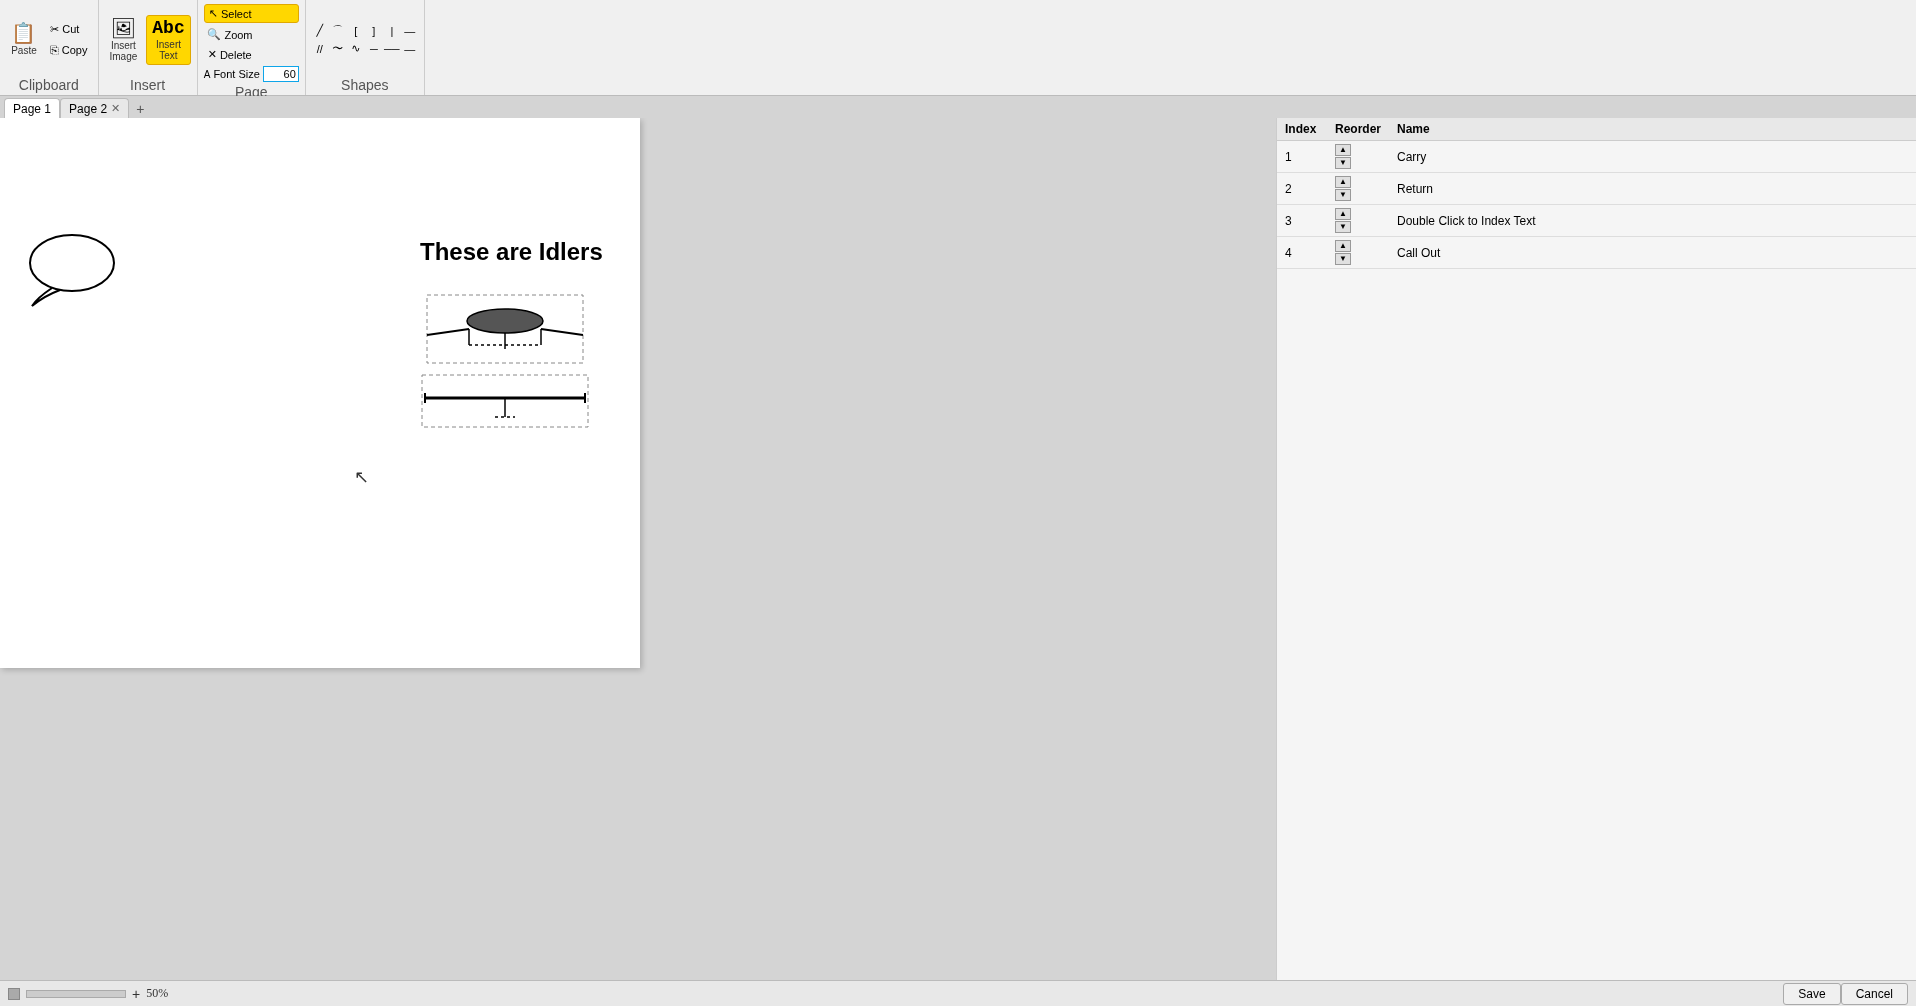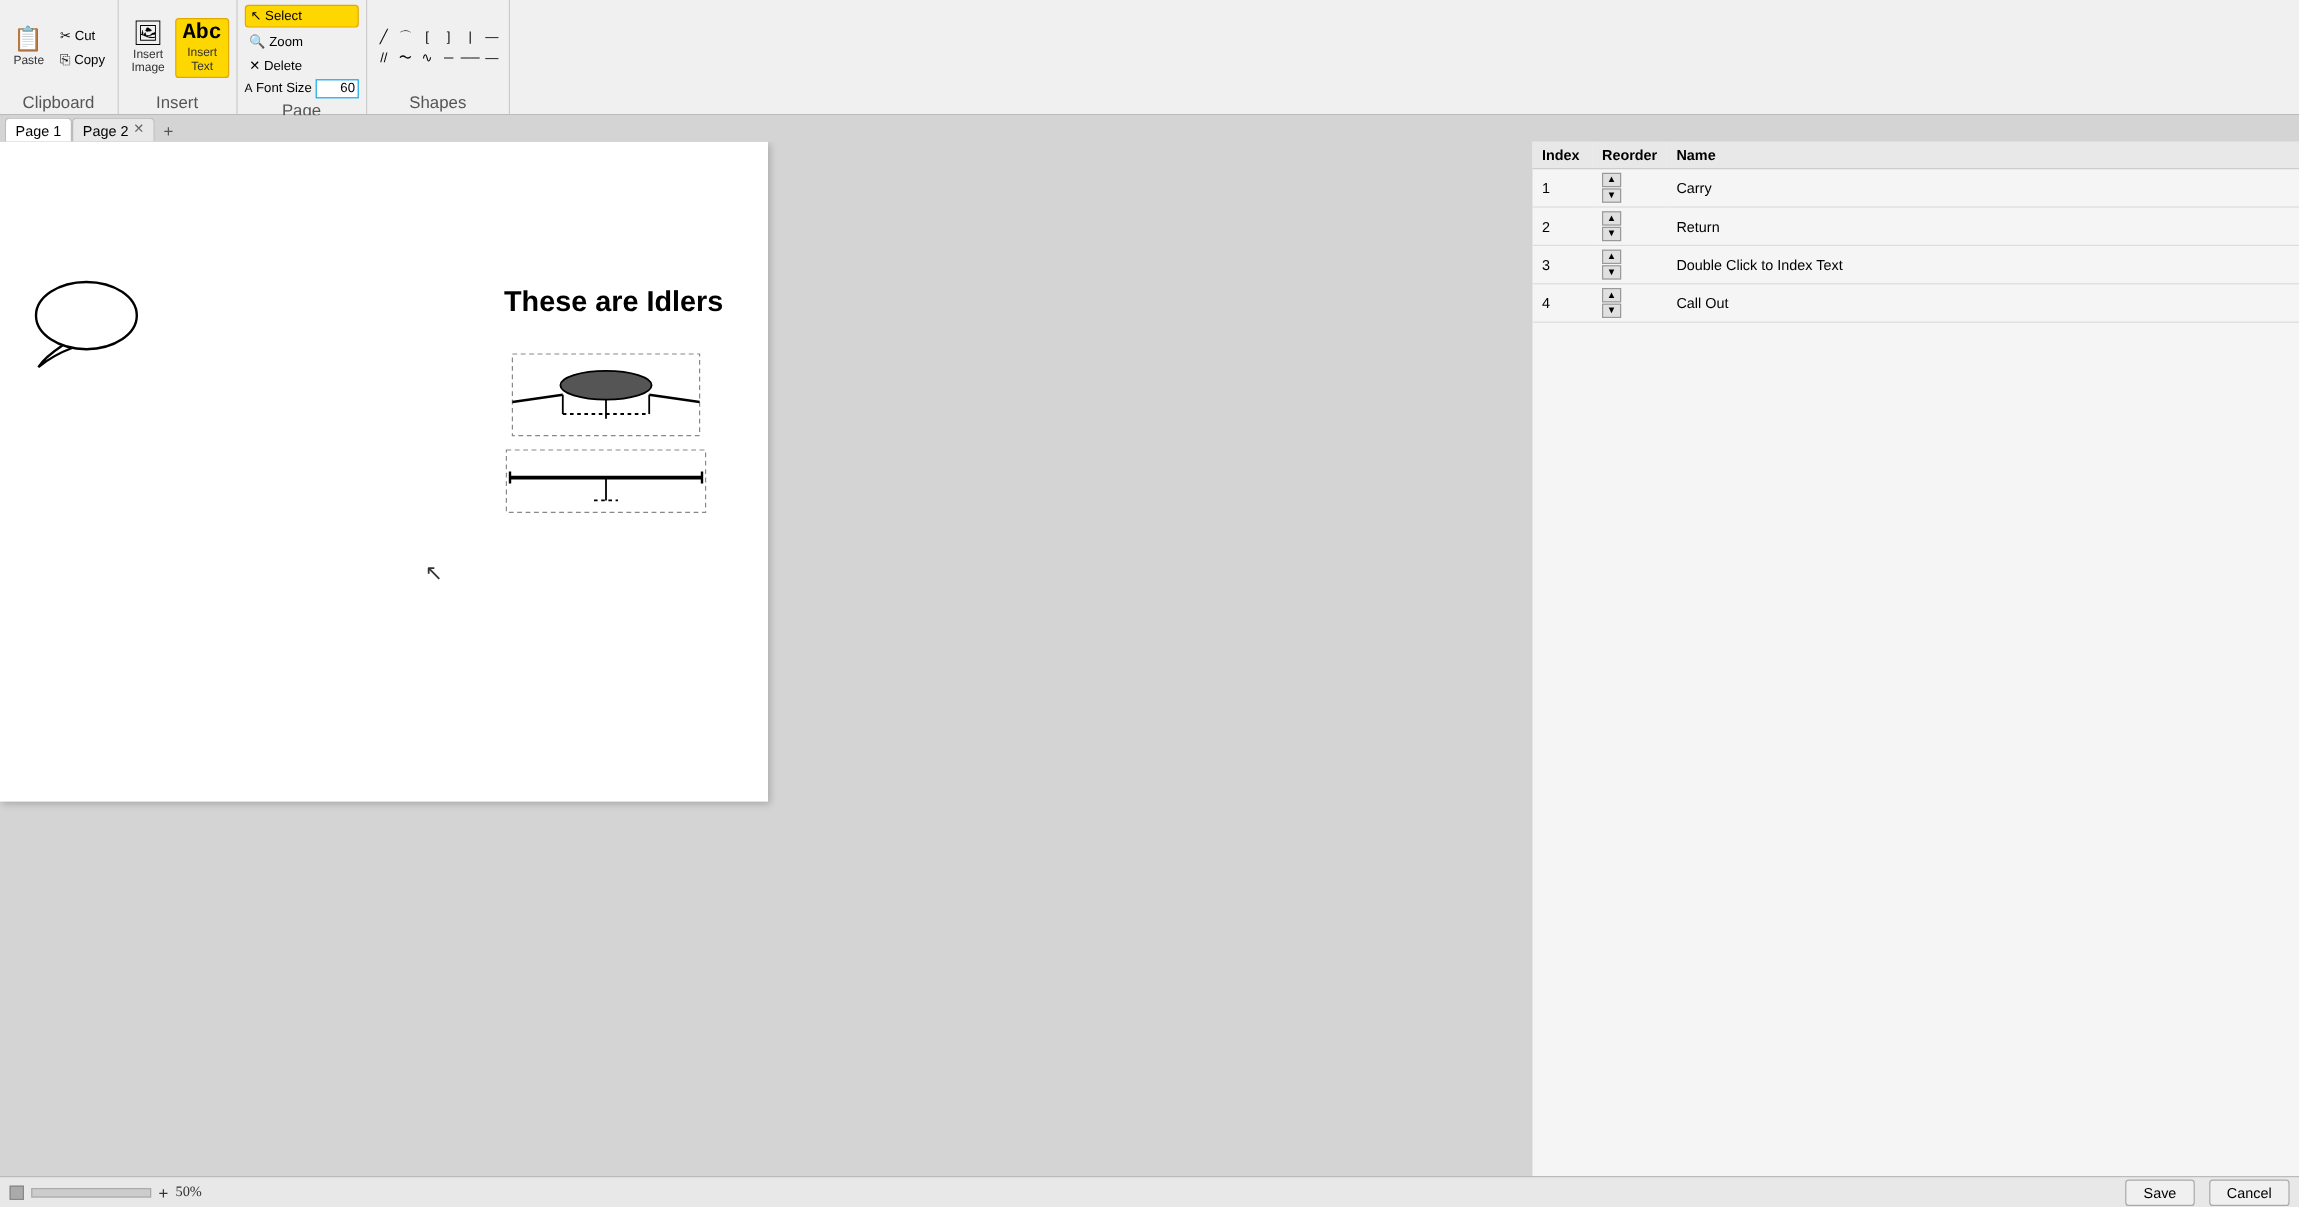--- a/index.html
+++ b/index.html
@@ -227,7 +227,7 @@
     .action-btns {
       margin-left: auto;
       display: flex;
-      gap: 12px;
+      gap: 0;
     }
 
     .action-btn {

